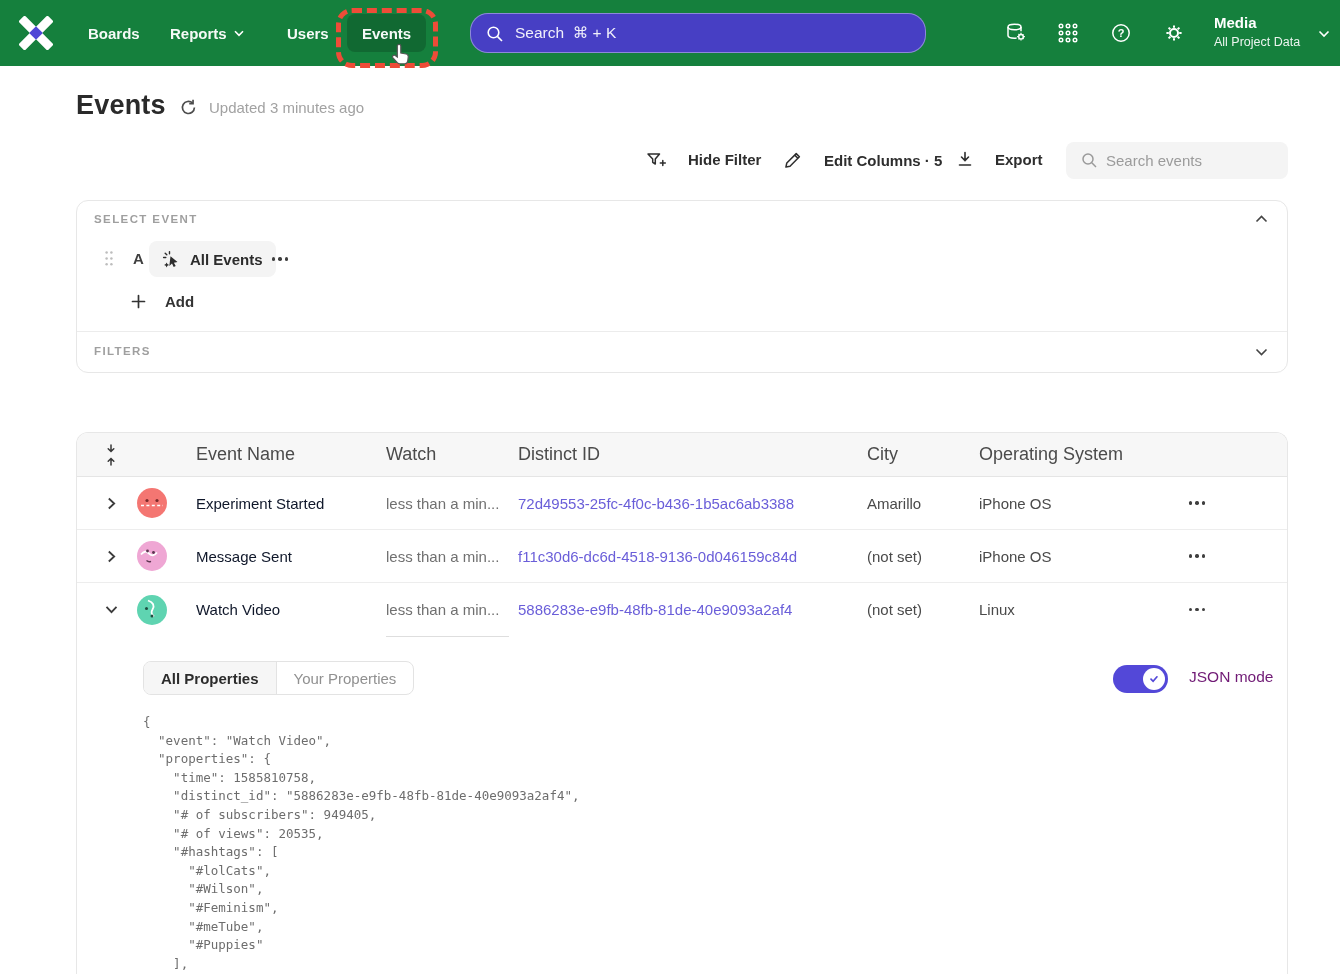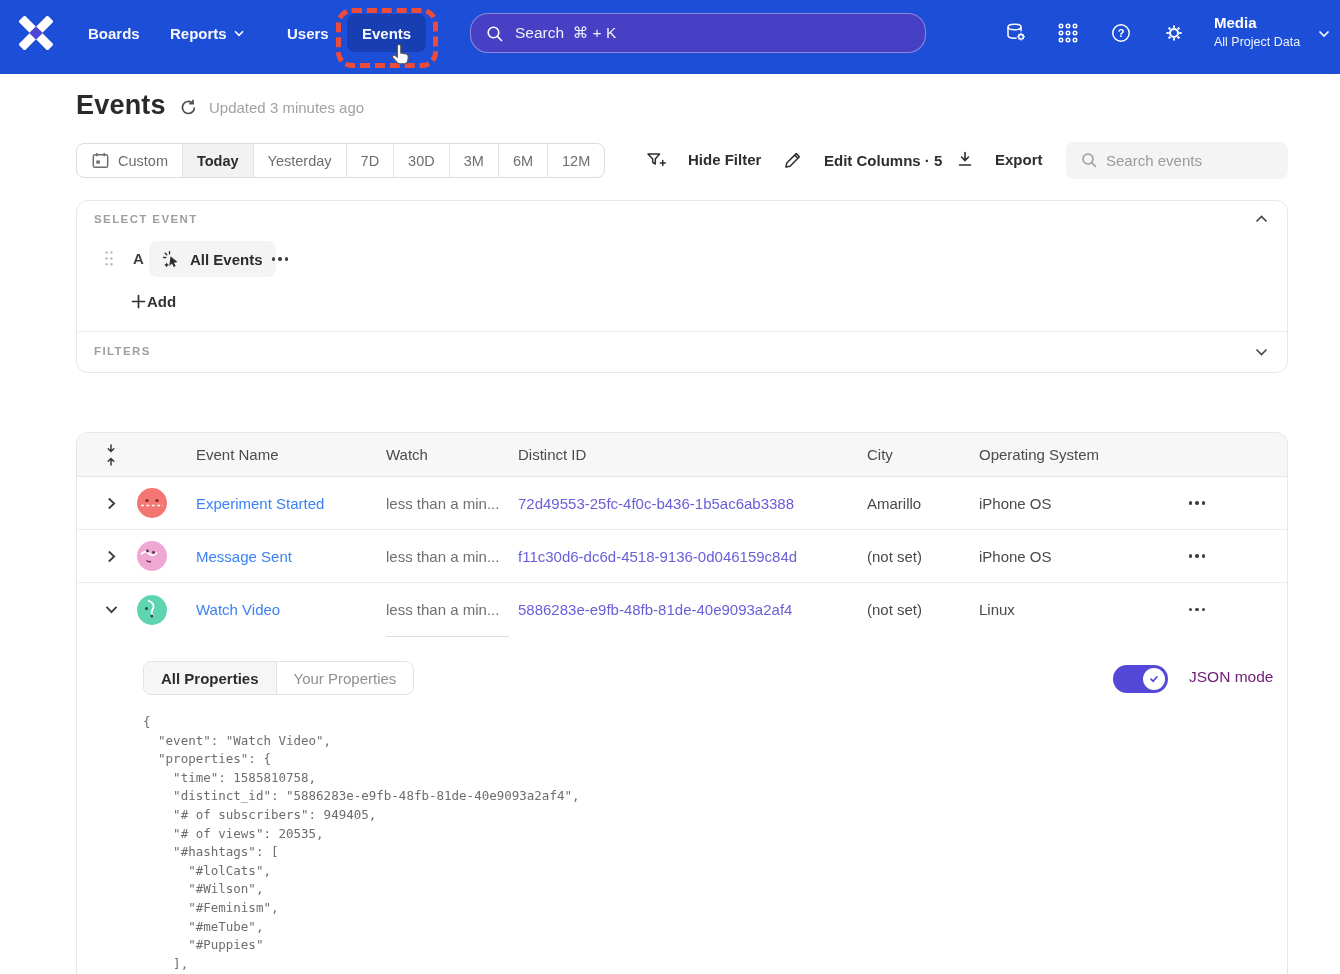--- a/index.html
+++ b/index.html
@@ -8,7 +8,7 @@
   .screen{position:relative;width:1340px;height:974px;background:#fff;overflow:hidden}
 
   
-  .topnav{position:absolute;inset:0 0 auto 0;height:74px;background:#1d4ed8}
+  .topnav{position:absolute;inset:0 0 auto 0;height:66px;background:#15803d}
   .logo{position:absolute;left:19px;top:16px;width:34px;height:34px}
   .nav-item{position:absolute;top:0;height:66px;display:flex;align-items:center;gap:7px;
     color:rgba(255,255,255,.96);font-size:15px;font-weight:600;cursor:pointer;white-space:nowrap}

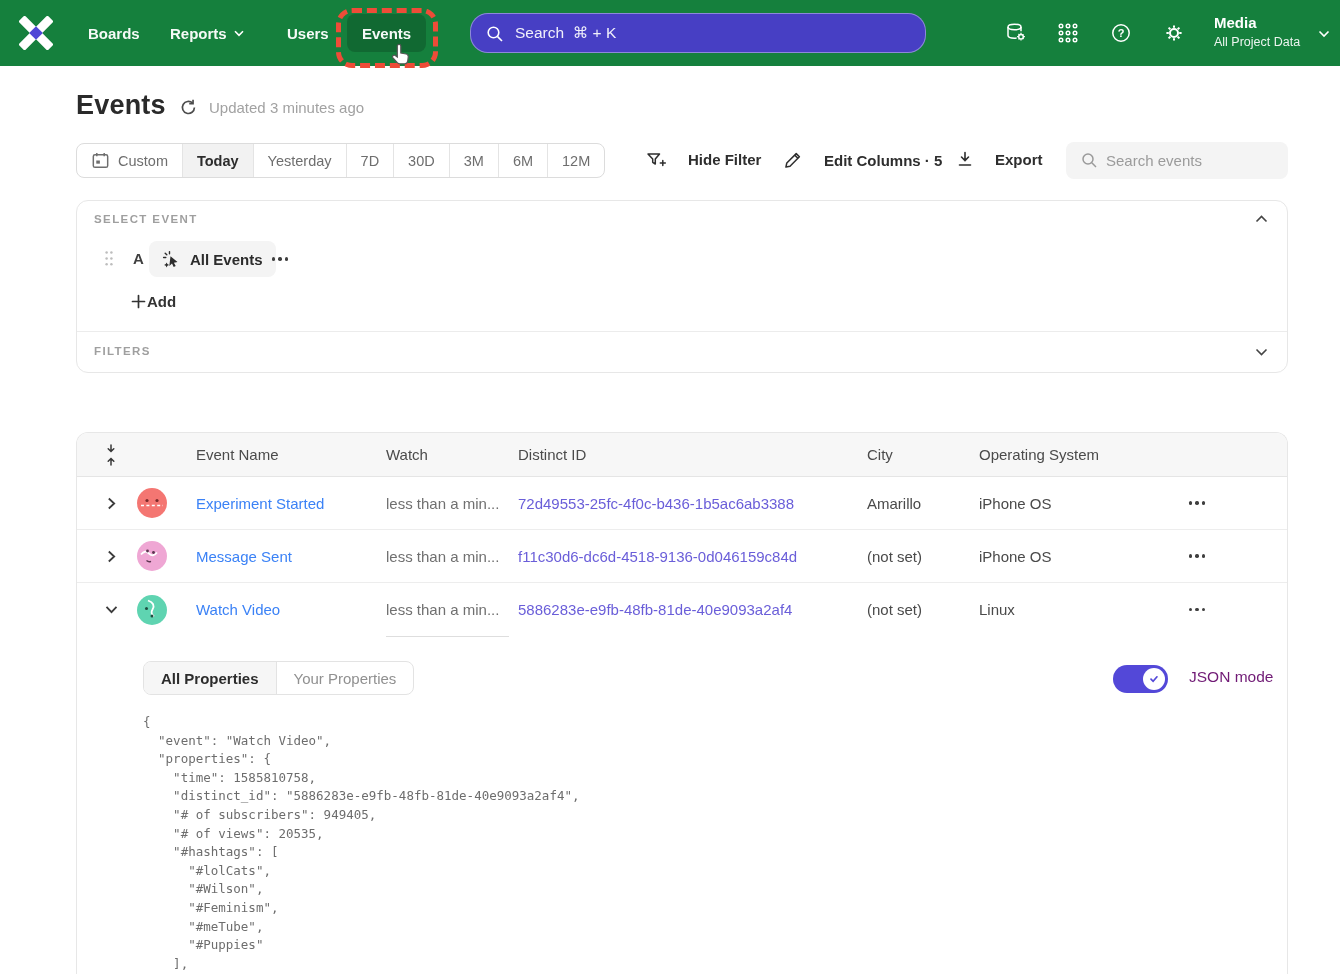--- a/index.html
+++ b/index.html
@@ -197,23 +197,6 @@
   </span>
   <span class="updated">Updated 3 minutes ago</span>
 
-  <div class="date-seg">
-    <span class="seg-btn">
-      <svg width="19" height="19" viewBox="0 0 18 18" fill="none" stroke="#6e6e6e" stroke-width="1.4">
-        <rect x="2.2" y="3.5" width="13.6" height="12" rx="1.6"></rect>
-        <path d="M5.5 1.8v3.2M12.5 1.8v3.2"></path>
-        <rect x="5" y="9" width="3.4" height="3" fill="#6e6e6e" stroke="none"></rect>
-      </svg>
-      <span>Custom</span>
-    </span>
-    <span class="seg-btn active">Today</span>
-    <span class="seg-btn">Yesterday</span>
-    <span class="seg-btn">7D</span>
-    <span class="seg-btn">30D</span>
-    <span class="seg-btn">3M</span>
-    <span class="seg-btn">6M</span>
-    <span class="seg-btn">12M</span>
-  </div>
 
   <span class="tool-btn tb-hide">
     <svg width="21" height="19" viewBox="0 0 21 18" fill="none" stroke="#2e2e2e" stroke-width="1.5" stroke-linejoin="round">

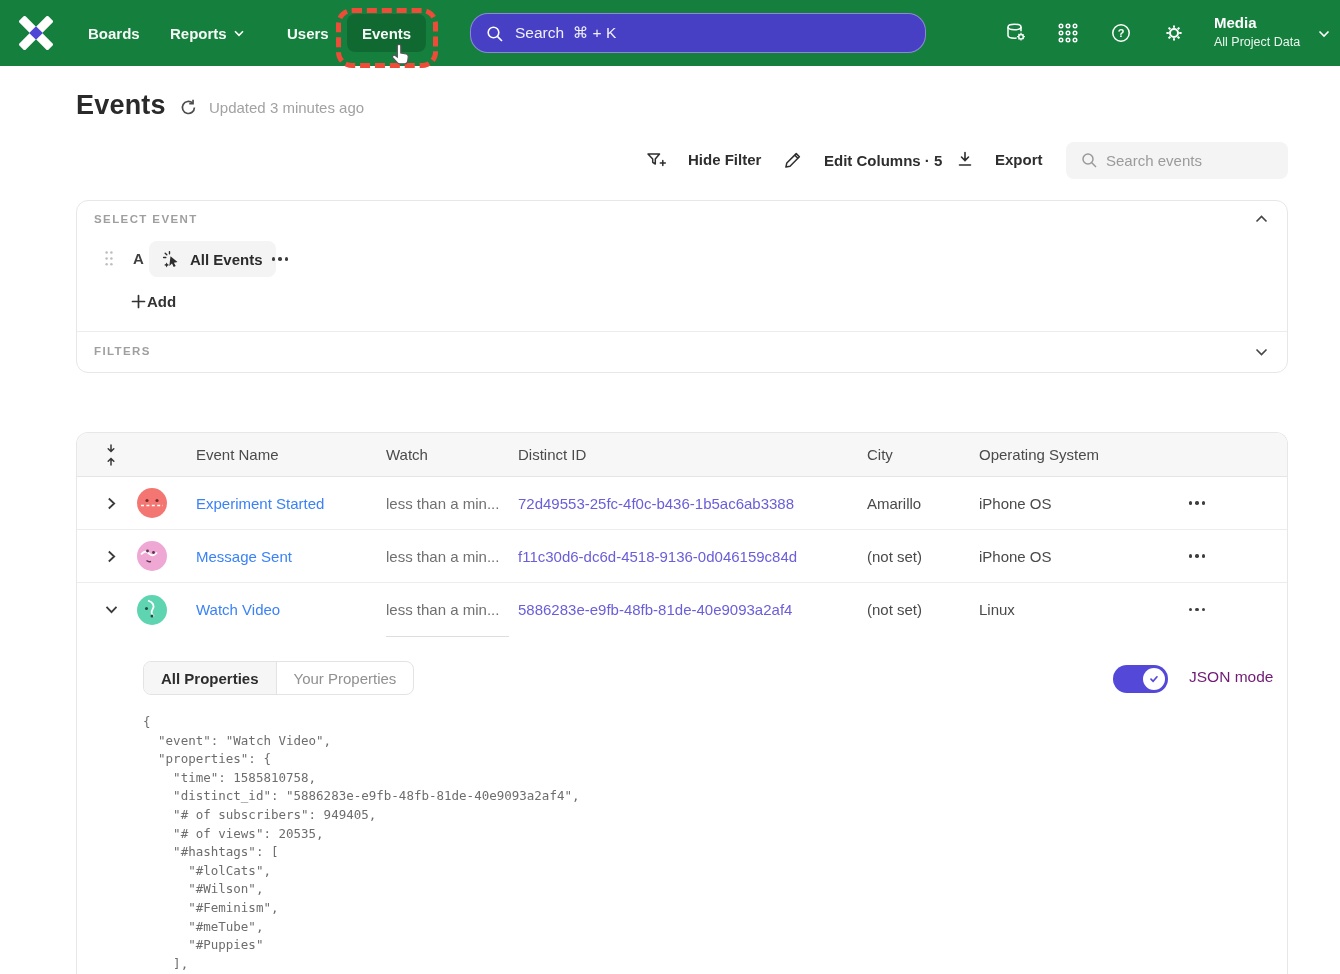--- a/index.html
+++ b/index.html
@@ -59,7 +59,7 @@
   .event-chip{position:absolute;left:72px;top:40px;height:36px;padding:0 13px;display:flex;align-items:center;gap:9px;
     background:#f4f4f4;border-radius:8px;font-size:15px;font-weight:700;color:#2c2c2c;cursor:pointer}
   .chip-more{position:absolute;left:189px;top:40px;height:36px;display:flex;align-items:center;cursor:pointer}
-  .add-btn{position:absolute;left:54px;top:92px;display:flex;align-items:center;gap:1px;font-size:15px;
+  .add-btn{position:absolute;left:54px;top:92px;display:flex;align-items:center;gap:19px;font-size:15px;
     font-weight:700;color:#333;cursor:pointer}
   .qc-divider{position:absolute;left:0;right:0;top:130px;height:1px;background:#ececec}
 

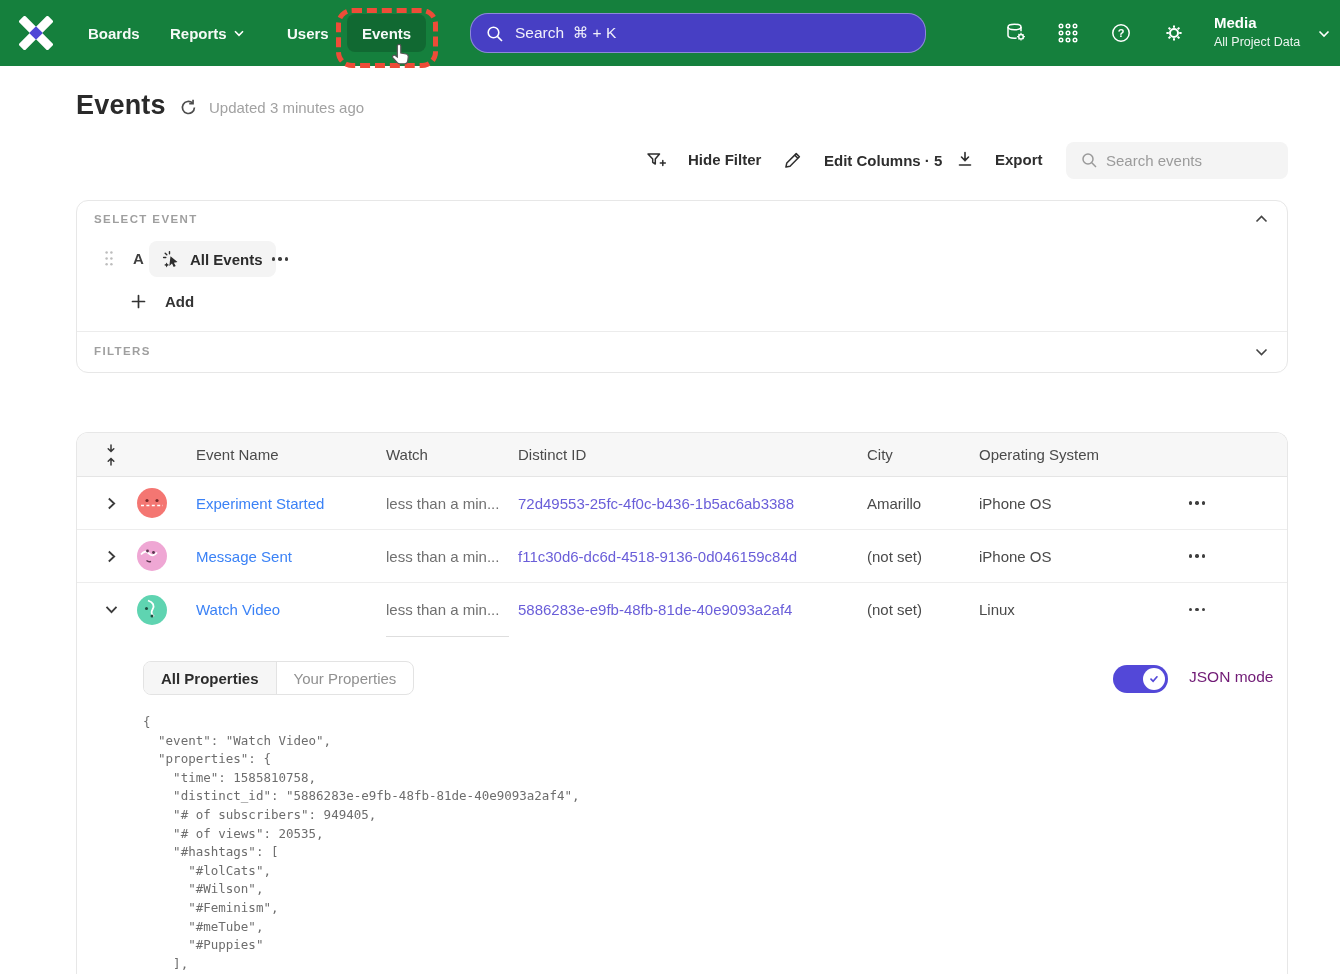--- a/index.html
+++ b/index.html
@@ -71,7 +71,7 @@
   .table-card{position:absolute;left:76px;top:432px;width:1212px;height:542px;border:1px solid #e7e7e7;
     border-bottom:0;border-radius:12px 12px 0 0;background:#fff;overflow:hidden}
   .tgrid{display:grid;grid-template-columns:56px 48px 205px 132px 349px 112px 178px 80px 1fr;align-items:center}
-  .thead{height:44px;background:#f7f7f7;border-bottom:1px solid #e5e5e5;color:#4b4b4b;font-size:15px}
+  .thead{height:44px;background:#f7f7f7;border-bottom:1px solid #e5e5e5;color:#4b4b4b;font-size:18px}
   .trow{height:53px;border-bottom:1px solid #ededed;background:#fff;font-size:15px}
   .trow.expanded{border-bottom:0}
   .col-icon{justify-self:center;margin-left:12px;display:flex;cursor:pointer}

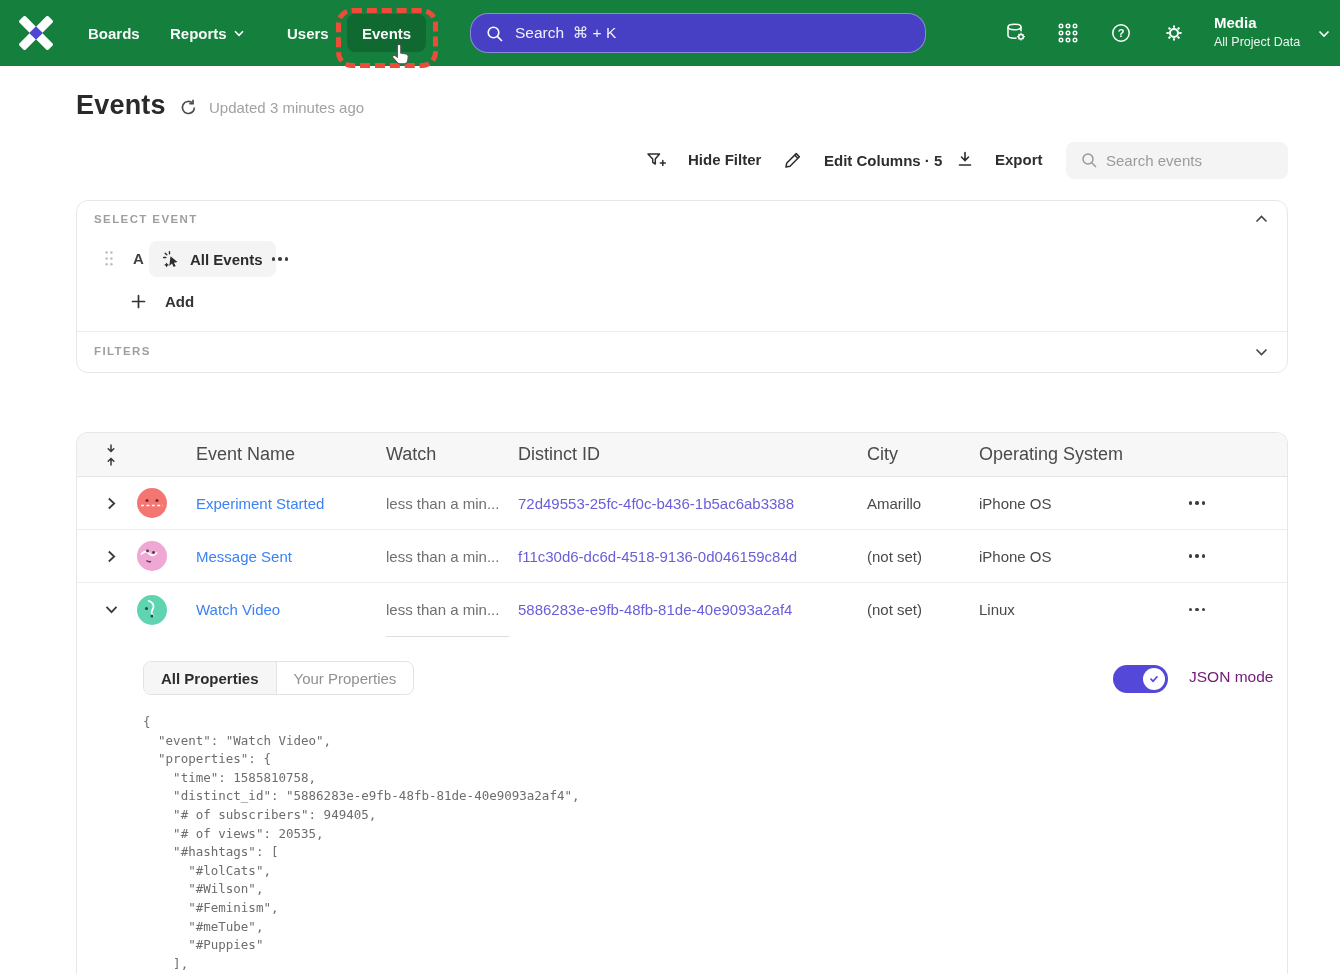--- a/index.html
+++ b/index.html
@@ -77,7 +77,7 @@
   .col-icon{justify-self:center;margin-left:12px;display:flex;cursor:pointer}
   .avatar{justify-self:start;margin-left:4px;width:30px;height:30px;border-radius:50%;display:flex;
     align-items:center;justify-content:center;overflow:hidden}
-  .c-event{padding-left:15px;color:#3b82f6}
+  .c-event{padding-left:15px;color:#0f172a}
   .thead .c-event{color:#4b4b4b}
   .c-time{color:#707070;white-space:nowrap;overflow:hidden}
   .c-id{color:#6a5ed9;text-decoration:none;cursor:pointer;white-space:nowrap}

